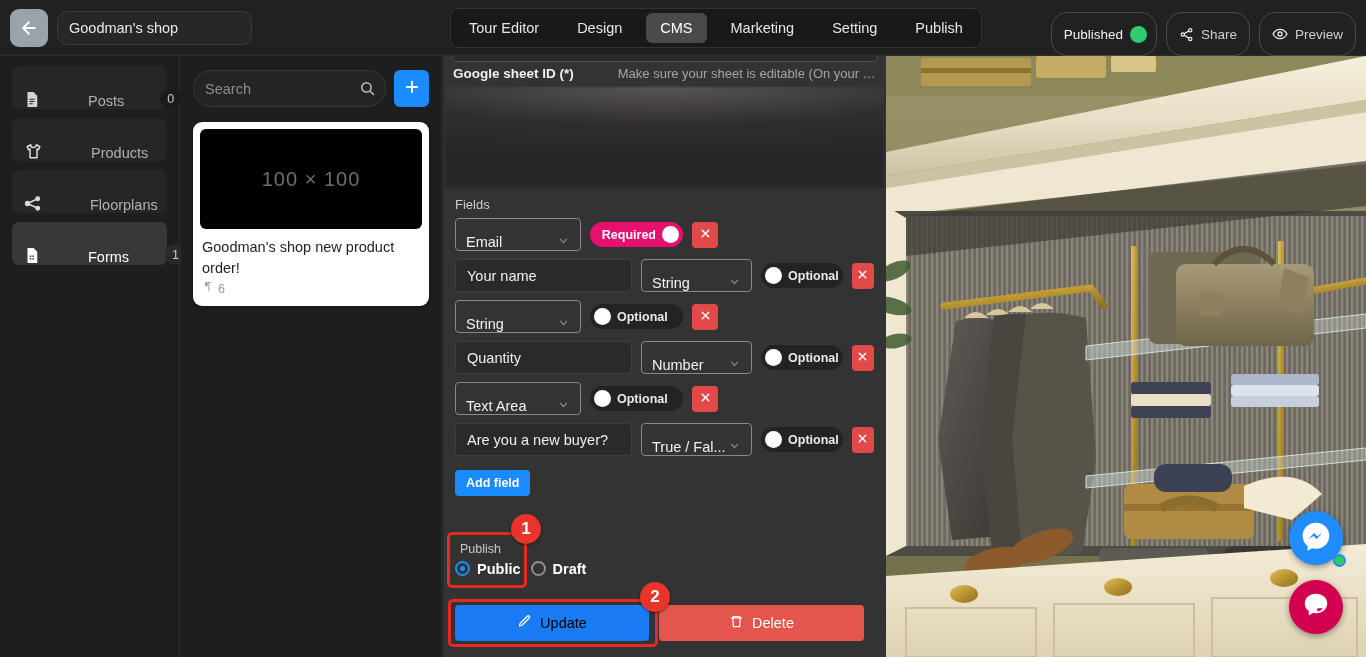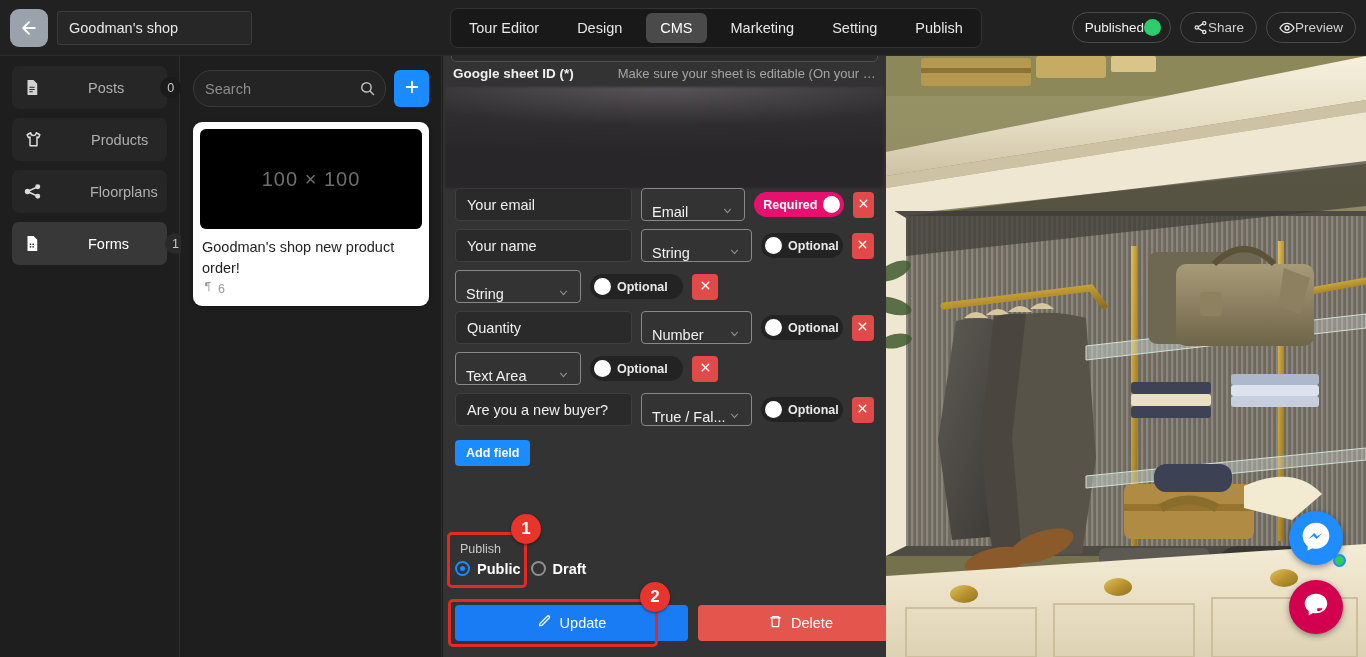--- a/index.html
+++ b/index.html
@@ -24,7 +24,7 @@
   .back-btn svg { display: block; }
   .title-input {
     position: absolute; left: 57px; top: 11px; width: 195px; height: 34px;
-    background: #272727; border: 1px solid #3b3b3b; border-radius: 3px;
+    background: #272727; border: 1px solid #3b3b3b; border-radius: 10px;
     color: #e8e8e8; font-size: 14.5px; padding: 0 11px;
     font-family: "Liberation Sans", sans-serif;
   }

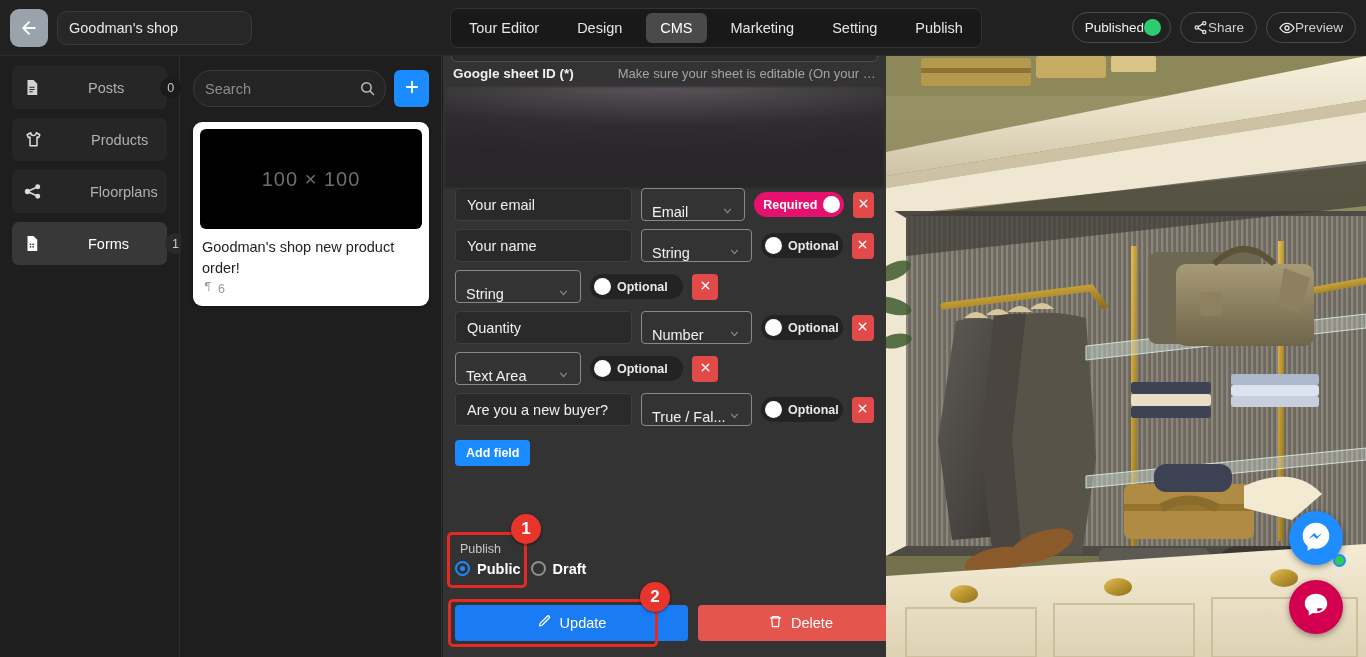--- a/index.html
+++ b/index.html
@@ -42,8 +42,8 @@
 
   .topright { position: absolute; right: 10px; top: 12px; display: flex; gap: 9px; align-items: center; }
   .pill {
-    height: 31px; border: 1px solid #4a4a4a; border-radius: 16px;
-    display: flex; align-items: center; padding: 0 12px;
+    height: 44px; border: 1px solid #4a4a4a; border-radius: 16px;
+    display: flex; align-items: center; gap: 7px; padding: 0 12px;
     color: #cfcfcf; font-size: 13.5px; cursor: pointer; background: transparent;
   }
   .pill.pub { color: #f1f1f1; padding-right: 9px; }

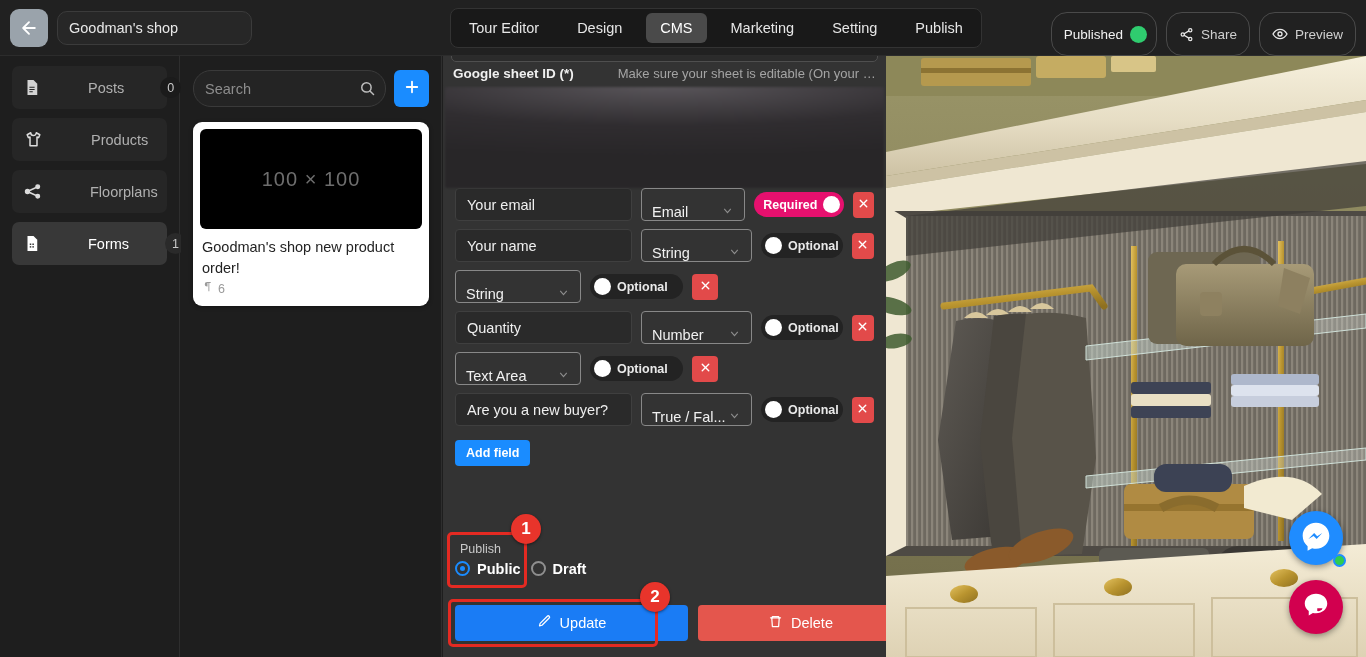--- a/index.html
+++ b/index.html
@@ -57,7 +57,7 @@
   }
   .side-item {
     height: 43px; border-radius: 7px; background: #262626;
-    display: flex; align-items: center; padding: 0 11px; margin-bottom: 9px; cursor: pointer; gap: 36px;
+    display: flex; align-items: flex-end; padding: 0 11px; margin-bottom: 9px; cursor: pointer; gap: 36px;
   }
   .side-item.active { background: #383838; }
   .side-ico { width: 22px; display: flex; align-items: center; justify-content: center; }

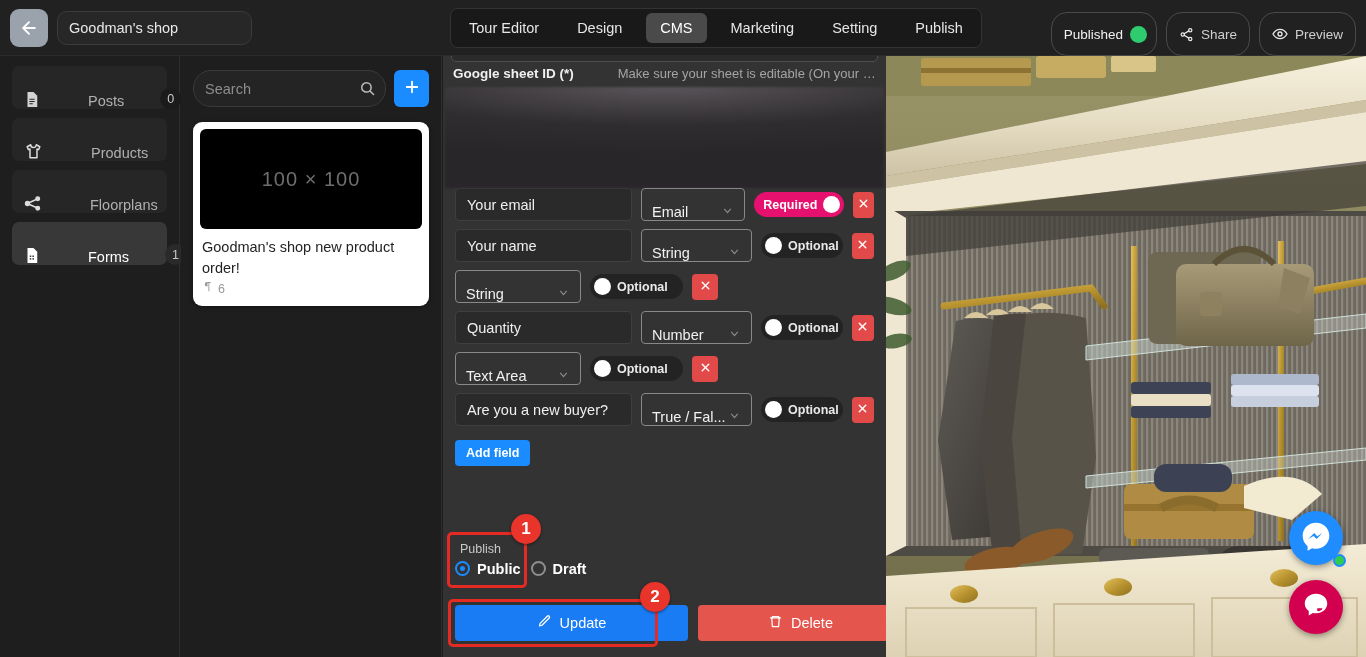--- a/index.html
+++ b/index.html
@@ -351,6 +351,7 @@
     </div>
     <div class="blurred"></div>
 
+    <div class="fields-label">Fields</div>
 
     
     <div class="frow">

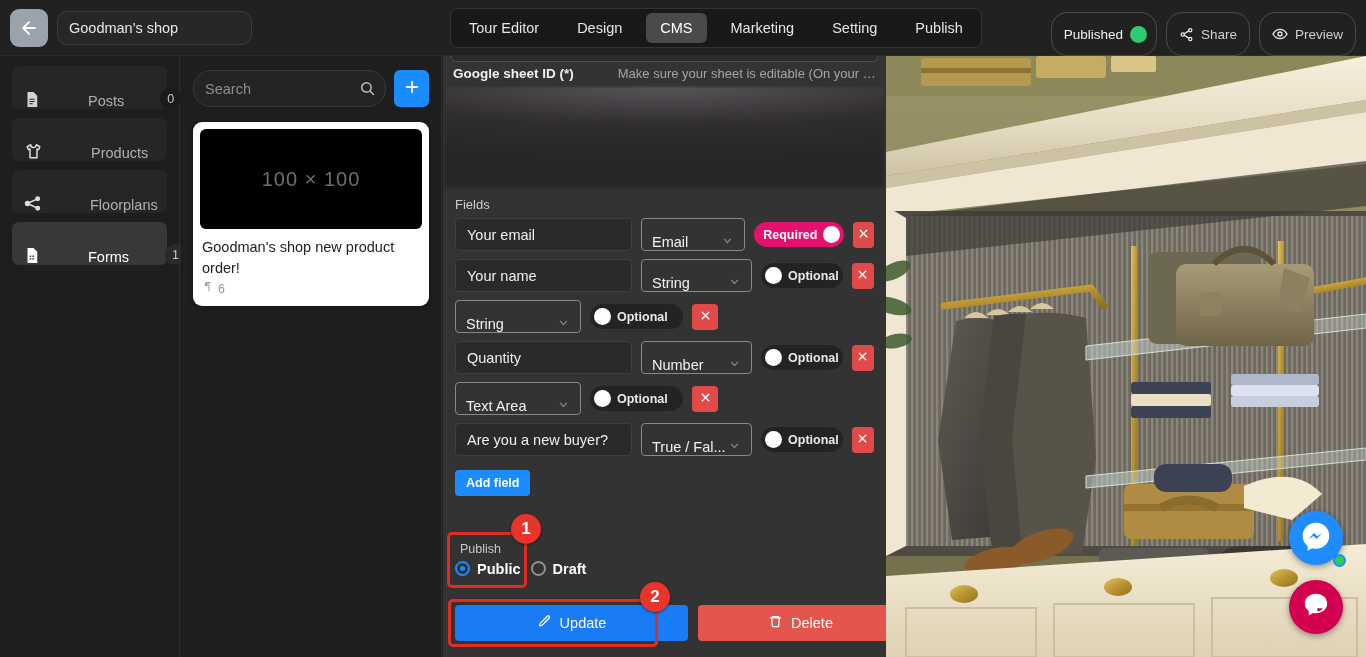--- a/index.html
+++ b/index.html
@@ -355,7 +355,6 @@
 
     
     <div class="frow">
-      <input class="fname" value="Your email" style="">
       <div class="fsel">
         <span class="txt">Email</span>
         <span class="chev"><svg width="13" height="13" viewBox="0 0 24 24" fill="none" stroke="#d8d8d8" stroke-width="2">

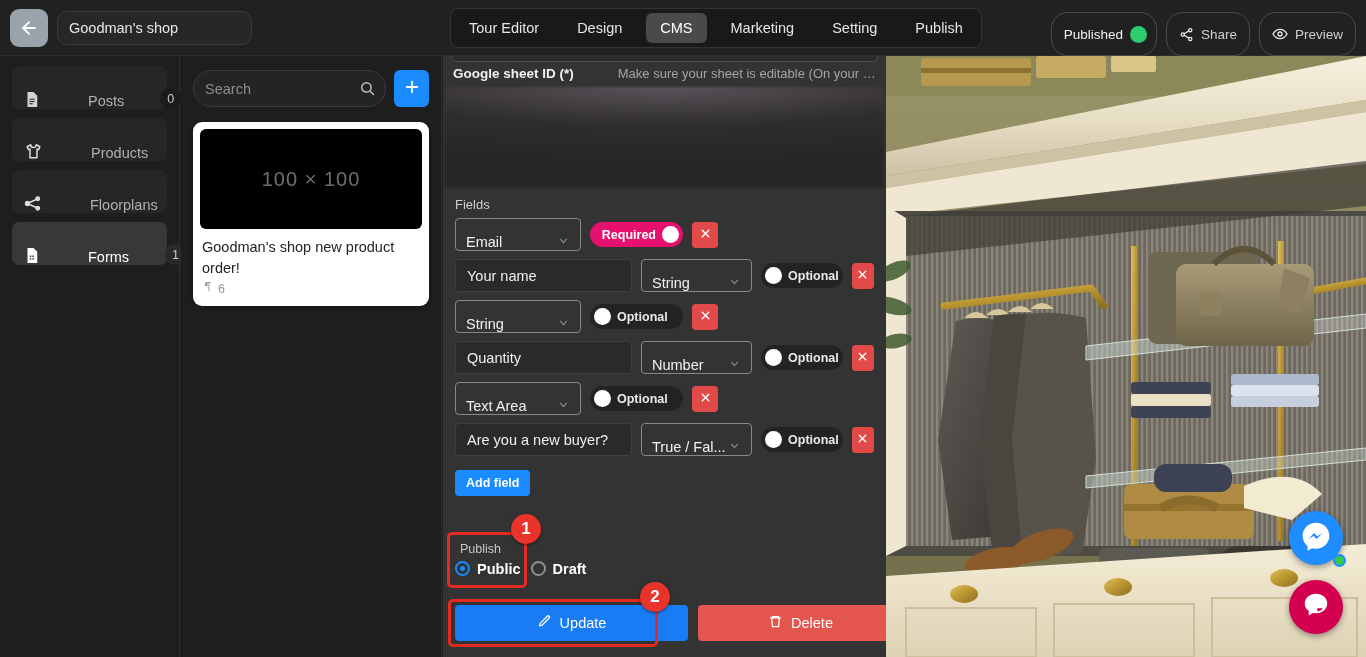--- a/index.html
+++ b/index.html
@@ -174,8 +174,8 @@
 
   .actions { position: absolute; left: 455px; top: 605px; display: flex; gap: 10px; }
   .btn-update {
-    width: 233px; height: 36px; background: #1a7cf5; border: 0; border-radius: 4px;
-    color: #ffffff; font-size: 14.5px; display: flex; align-items: center;
+    width: 194px; height: 36px; background: #1a7cf5; border: 0; border-radius: 4px;
+    color: #000000; font-size: 14.5px; display: flex; align-items: center;
     justify-content: center; gap: 8px; cursor: pointer; font-family: "Liberation Sans", sans-serif;
   }
   .btn-delete {

